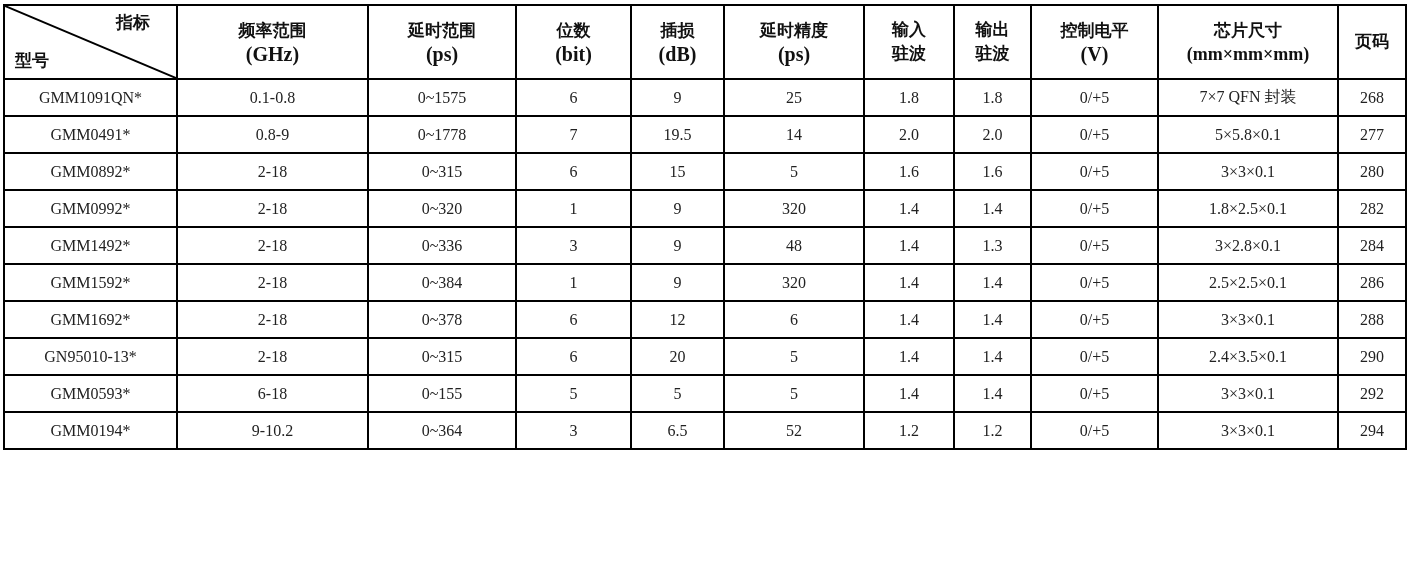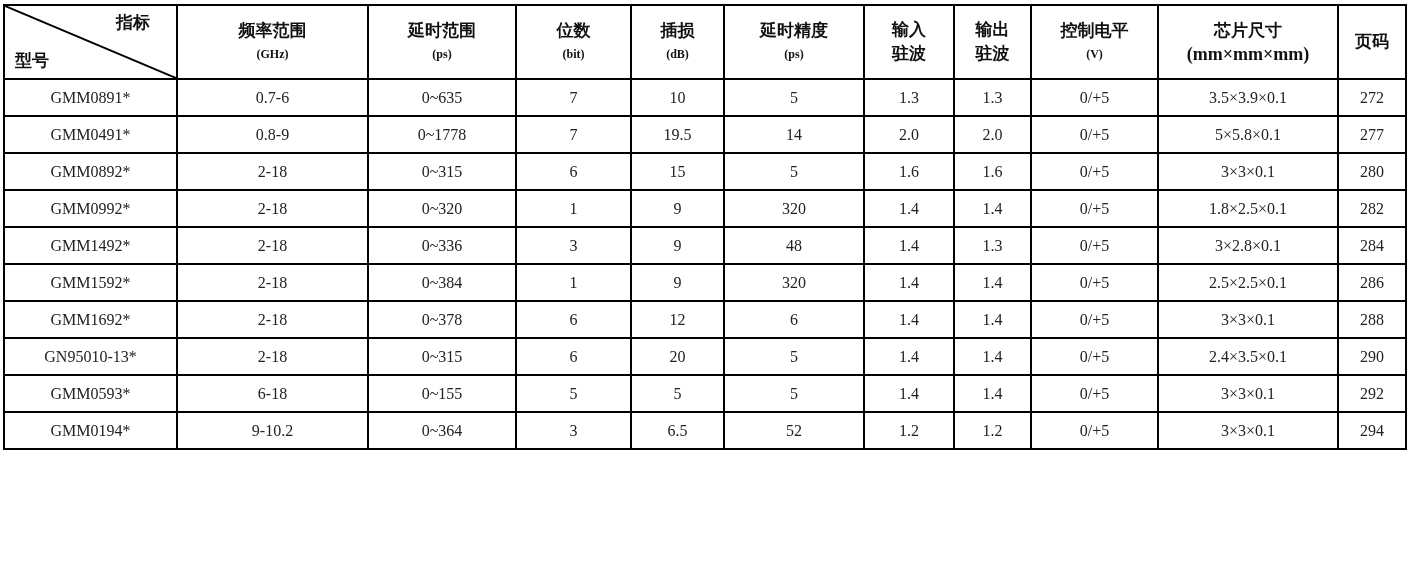--- a/index.html
+++ b/index.html
@@ -49,7 +49,7 @@
   .h-unit {
     font-family: "Liberation Serif", "DejaVu Serif", serif;
     font-weight: bold;
-    font-size: 12px;
+    font-size: 20px;
     line-height: 22px;
     color: #111;
   }

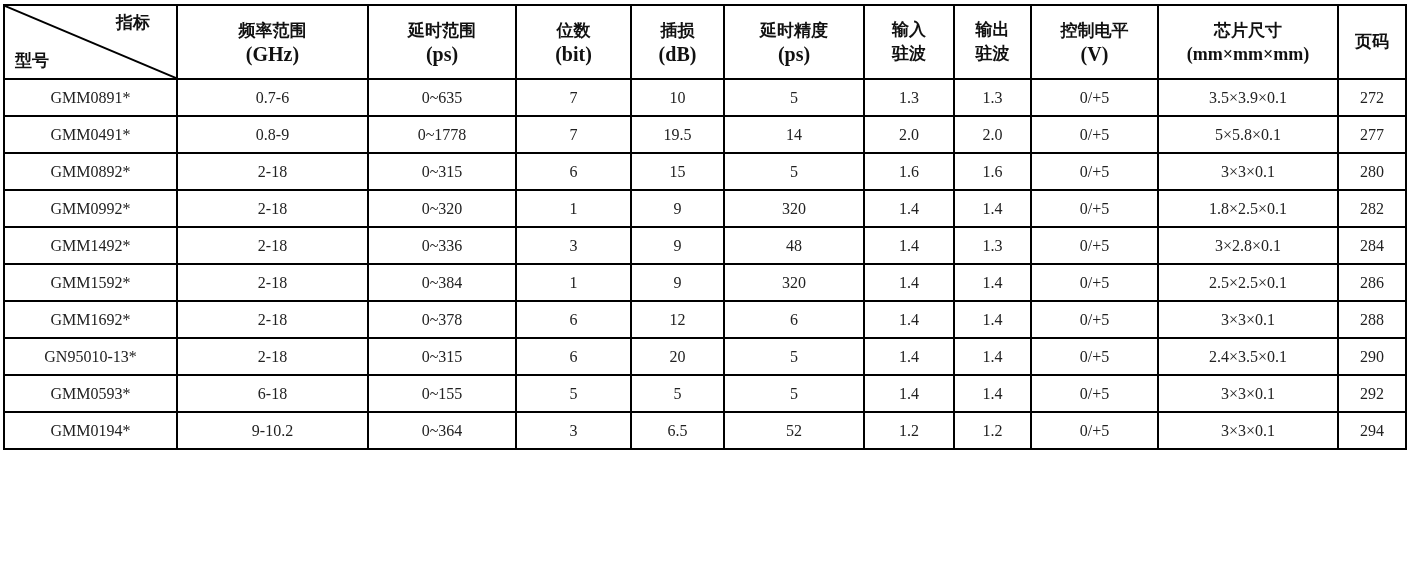--- a/index.html
+++ b/index.html
@@ -162,6 +162,19 @@
     </thead>
     <tbody>
 
+    <tr>
+          <td>GMM1091QN*</td>
+          <td>0.1-0.8</td>
+          <td>0~1575</td>
+          <td>6</td>
+          <td>9</td>
+          <td>25</td>
+          <td>1.8</td>
+          <td>1.8</td>
+          <td>0/+5</td>
+          <td>7×7 QFN 封装</td>
+          <td>268</td>
+        </tr>
         <tr>
           <td>GMM0891*</td>
           <td>0.7-6</td>

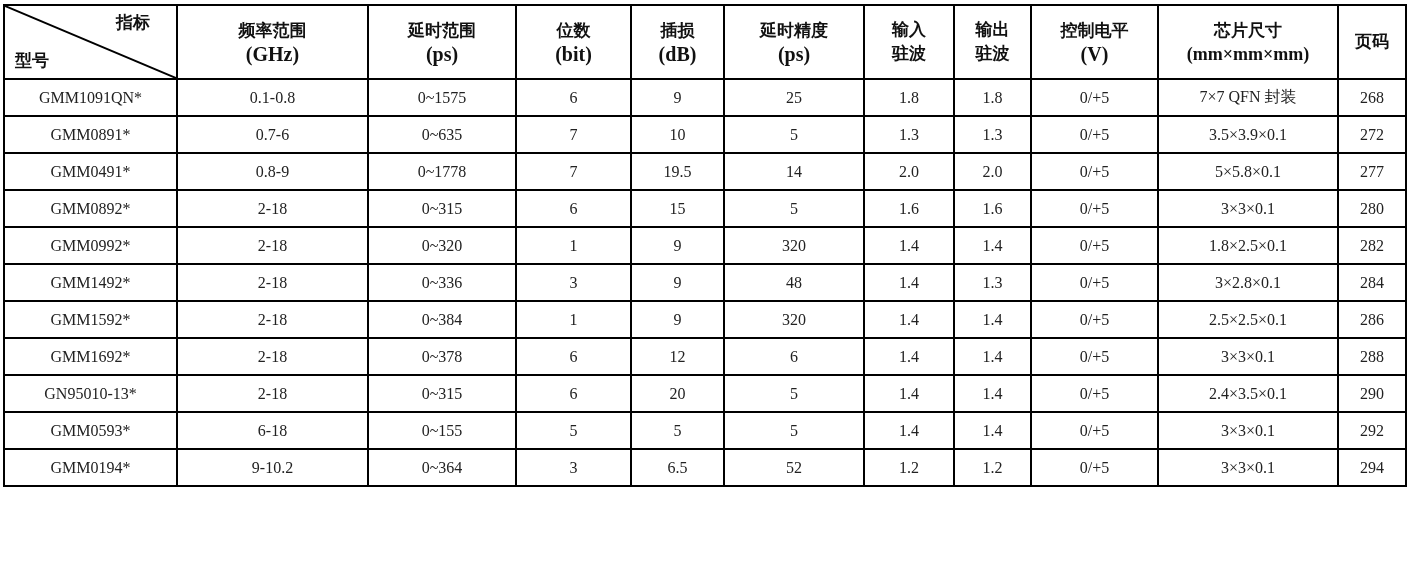--- a/index.html
+++ b/index.html
@@ -176,19 +176,6 @@
           <td>268</td>
         </tr>
         <tr>
-          <td>GMM0891*</td>
-          <td>0.7-6</td>
-          <td>0~635</td>
-          <td>7</td>
-          <td>10</td>
-          <td>5</td>
-          <td>1.3</td>
-          <td>1.3</td>
-          <td>0/+5</td>
-          <td>3.5×3.9×0.1</td>
-          <td>272</td>
-        </tr>
-        <tr>
           <td>GMM0491*</td>
           <td>0.8-9</td>
           <td>0~1778</td>

